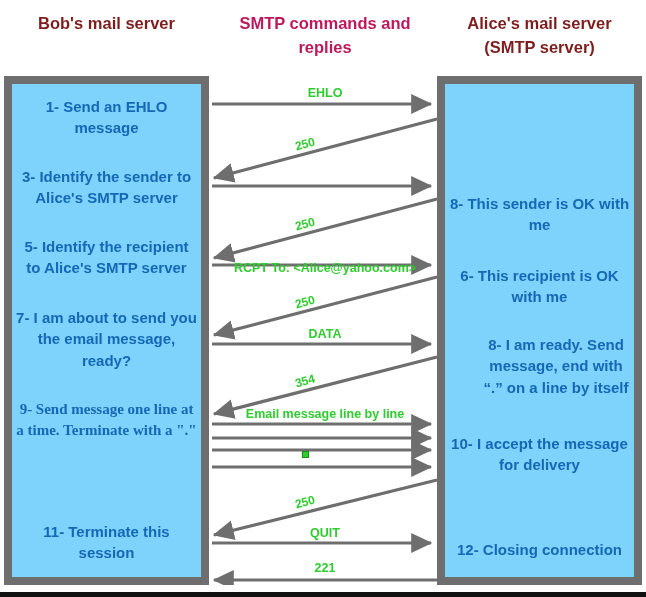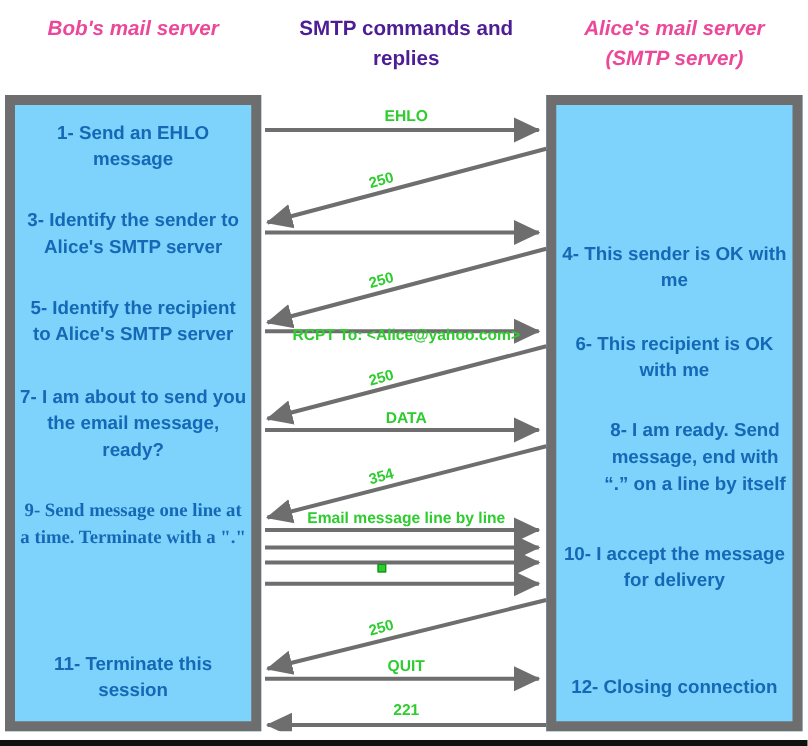--- a/index.html
+++ b/index.html
@@ -20,7 +20,7 @@
     font-weight:bold;
     line-height:1.45;
   }
-  .hdr.side{color:#ec4899;font-style:italic;}
+  .hdr.side{color:#7f1d1d;}
   .hdr.mid{color:#4c1d95;}
   #hdr-left{left:4px;top:12px;width:205px;}
   #hdr-mid{left:213px;top:12px;width:224px;}

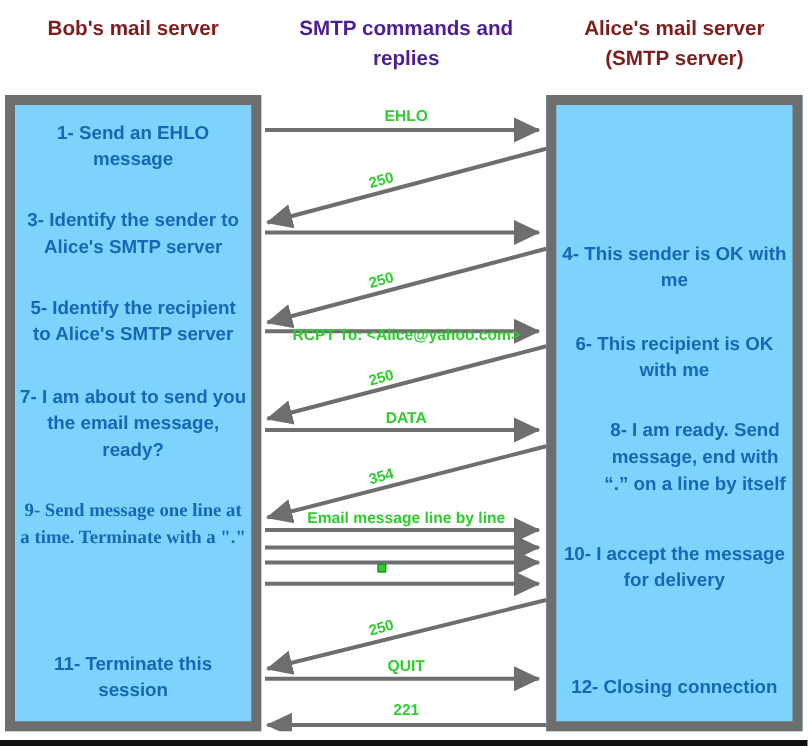--- a/index.html
+++ b/index.html
@@ -21,7 +21,7 @@
     line-height:1.45;
   }
   .hdr.side{color:#7f1d1d;}
-  .hdr.mid{color:#4c1d95;}
+  .hdr.mid{color:#be185d;}
   #hdr-left{left:4px;top:12px;width:205px;}
   #hdr-mid{left:213px;top:12px;width:224px;}
   #hdr-right{left:437px;top:12px;width:205px;}

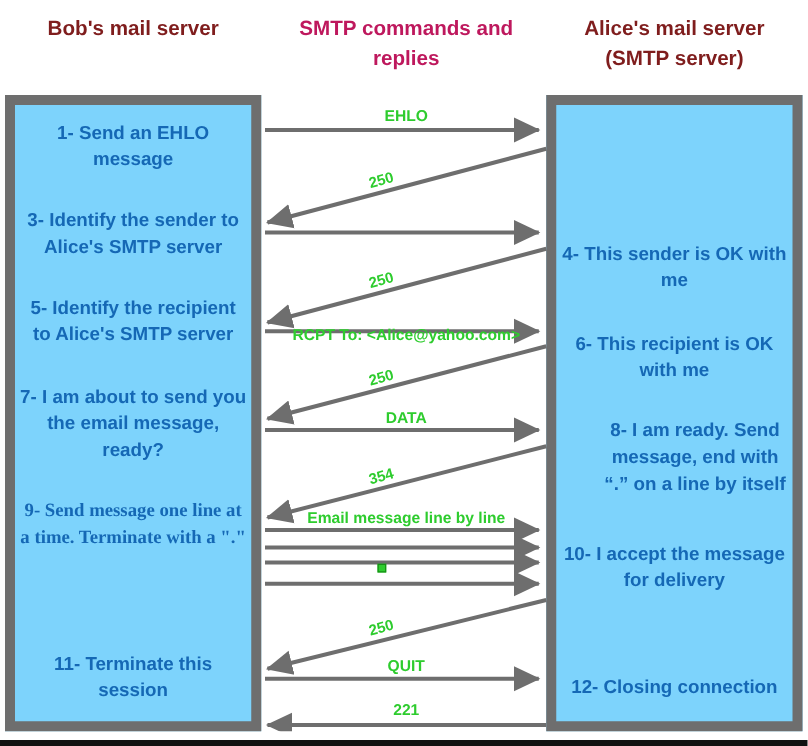--- a/index.html
+++ b/index.html
@@ -121,7 +121,7 @@
 
   <div class="endpoint-box" id="box-right">
     <div class="steps">
-      <div class="step" style="top:109px;">4- This sender is OK with me</div>
+      <div class="step" style="top:109px;">8- This sender is OK with me</div>
       <div class="step" style="top:181px;">6- This recipient is OK with me</div>
       <div class="step" style="top:250px;padding-left:37px;">8-  I am ready. Send message, end with “.” on a line by itself</div>
       <div class="step" style="top:349px;">10-  I accept the message for delivery</div>

